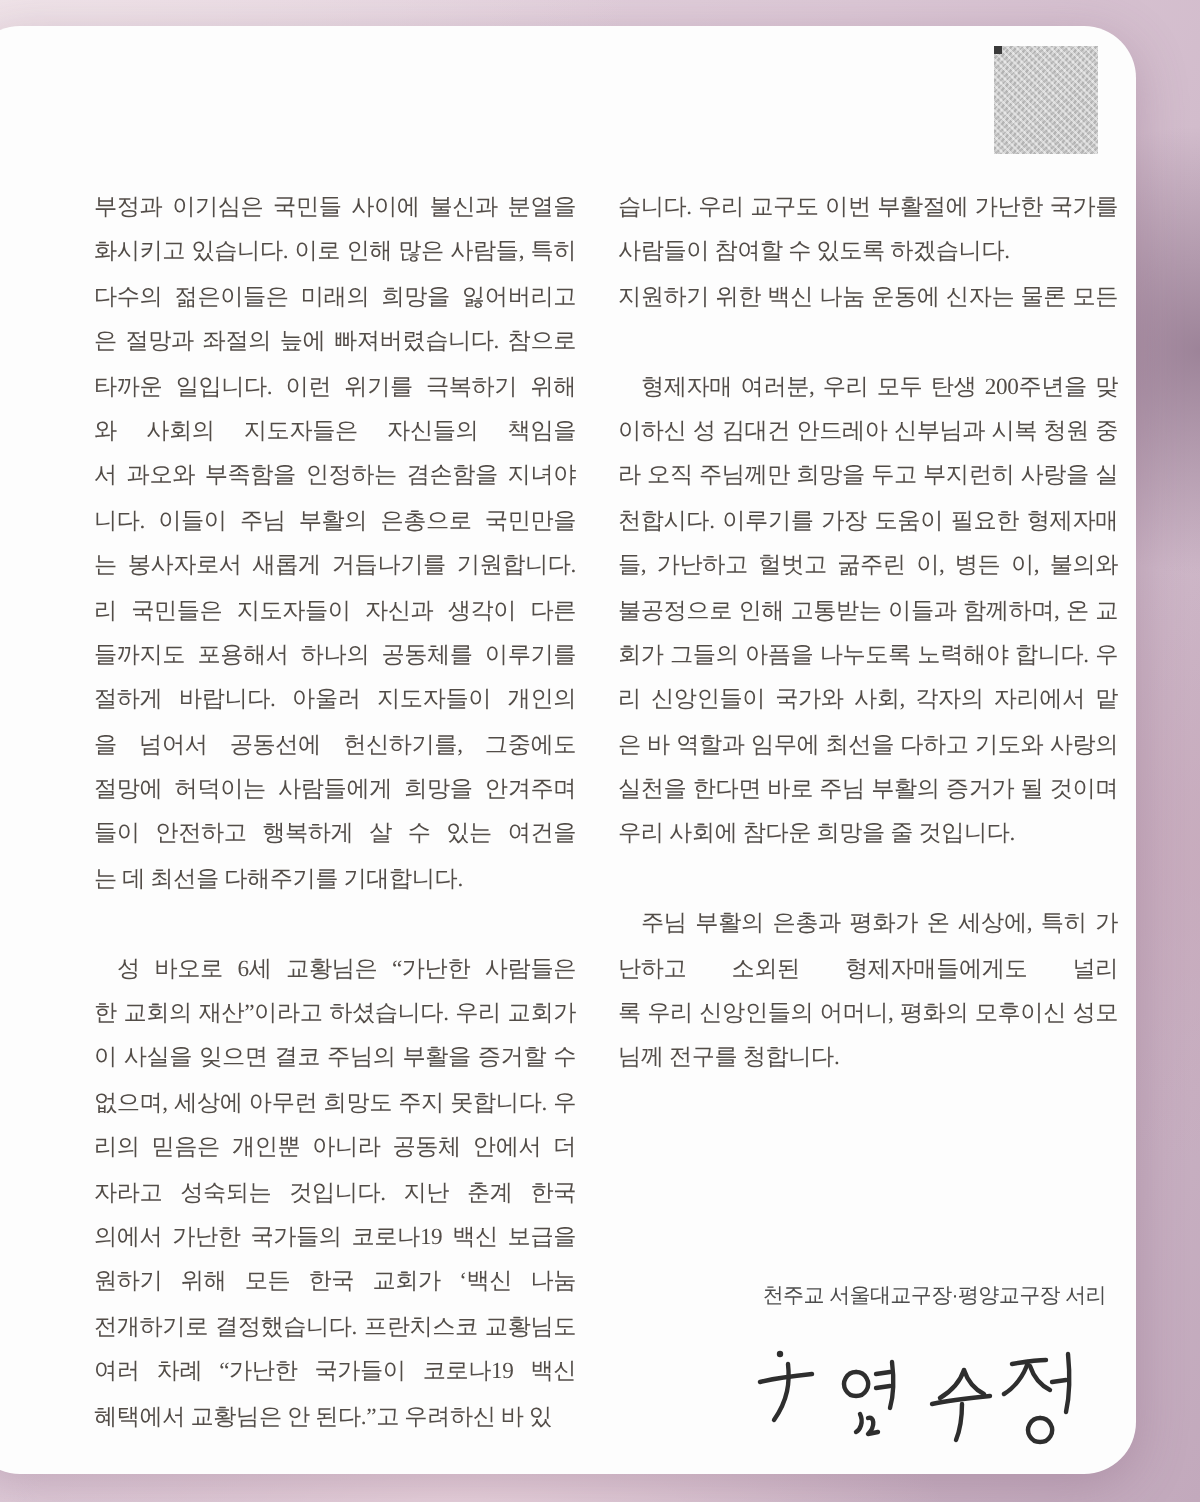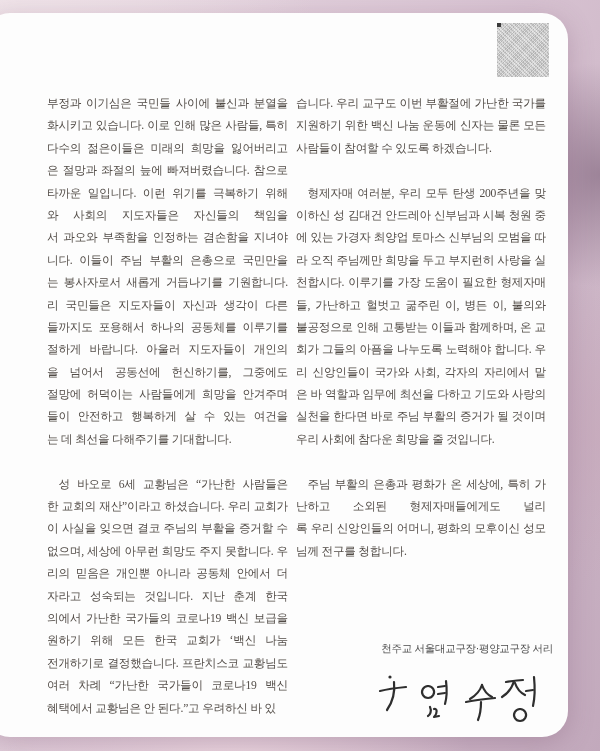--- a/index.html
+++ b/index.html
@@ -36,7 +36,7 @@
     color:#524c47; word-break:keep-all;
   }
   .col-left  { left:63px;  width:241px; }
-  .col-right { left:312px; width:250px; }
+  .col-right { left:325px; width:250px; }
   .line { height:22.4px; overflow:hidden; text-align:justify; text-align-last:justify; }
   .line.last   { text-align-last:left; }
   .line.indent { text-indent:11.5px;font-family:Liberation Serif, serif; }

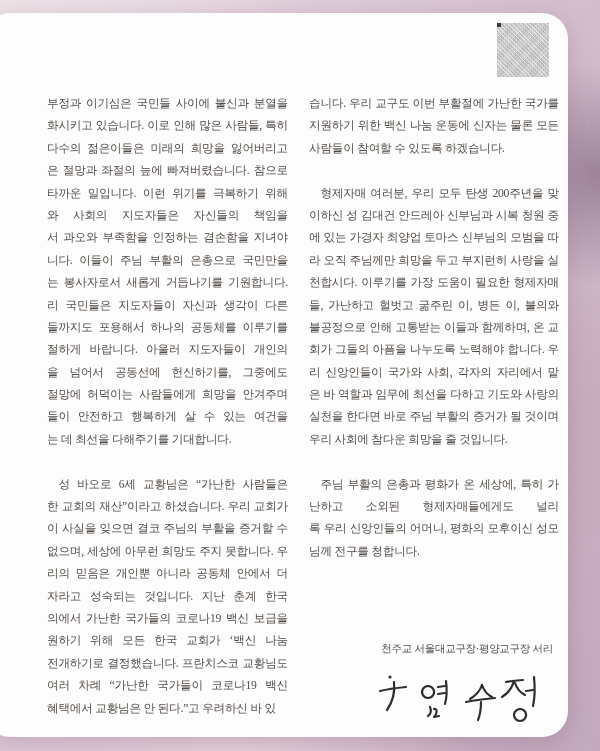--- a/index.html
+++ b/index.html
@@ -93,8 +93,8 @@
 
   <div class="col col-right">
       <div class="line">습니다. 우리 교구도 이번 부활절에 가난한 국가를</div>
+      <div class="line last">사람들이 참여할 수 있도록 하겠습니다.</div>
       <div class="line">지원하기 위한 백신 나눔 운동에 신자는 물론 모든</div>
-      <div class="line last">사람들이 참여할 수 있도록 하겠습니다.</div>
       <div class="gap"></div>
       <div class="line indent">형제자매 여러분, 우리 모두 탄생 200주년을 맞</div>
       <div class="line">이하신 성 김대건 안드레아 신부님과 시복 청원 중</div>

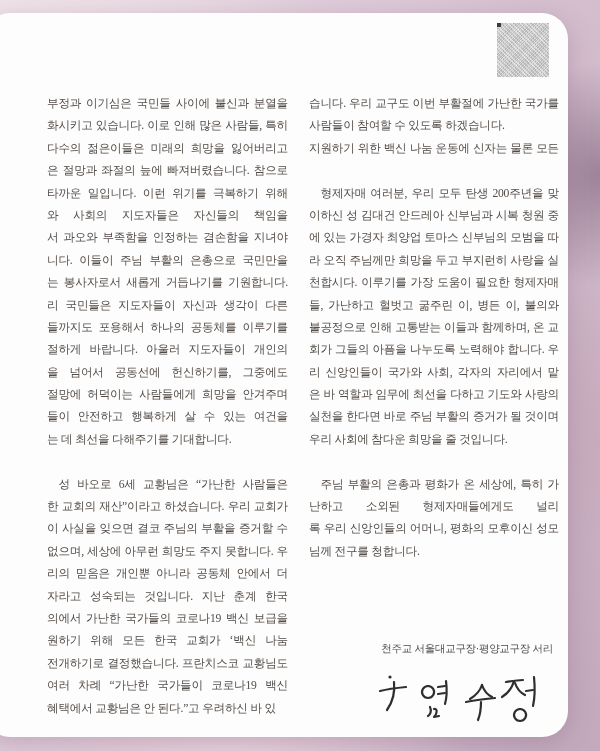--- a/index.html
+++ b/index.html
@@ -98,7 +98,6 @@
       <div class="gap"></div>
       <div class="line indent">형제자매 여러분, 우리 모두 탄생 200주년을 맞</div>
       <div class="line">이하신 성 김대건 안드레아 신부님과 시복 청원 중</div>
-      <div class="line">에 있는 가경자 최양업 토마스 신부님의 모범을 따</div>
       <div class="line">라 오직 주님께만 희망을 두고 부지런히 사랑을 실</div>
       <div class="line">천합시다. 이루기를 가장 도움이 필요한 형제자매</div>
       <div class="line">들, 가난하고 헐벗고 굶주린 이, 병든 이, 불의와</div>

